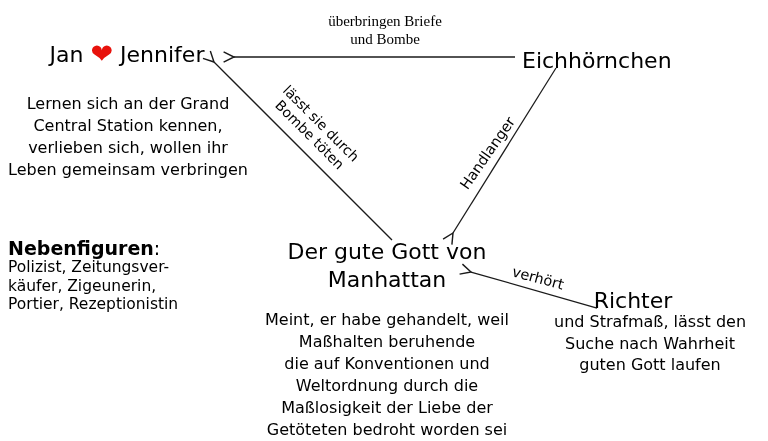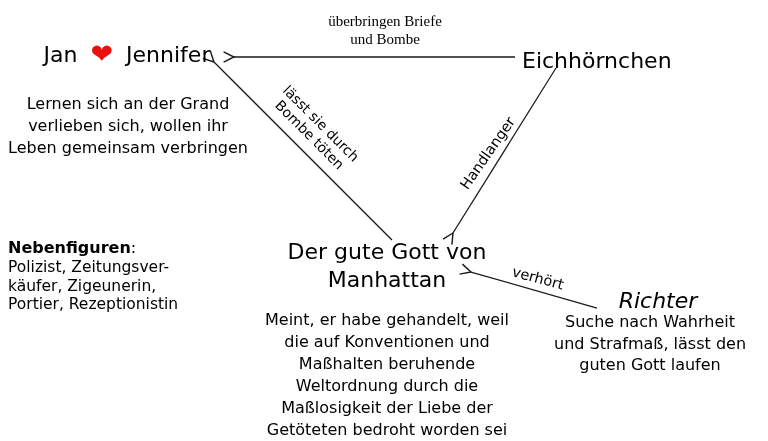--- a/index.html
+++ b/index.html
@@ -14,7 +14,7 @@
   .desc div{white-space:nowrap;}
   .arrow-label{font-size:15px;line-height:18px;white-space:nowrap;}
   .rot{transform-origin:center center;}
-  .couple-title{left:27px;top:42px;width:200px;display:flex;align-items:center;justify-content:center;gap:13px;}
+  .couple-title{left:27px;top:42px;width:200px;display:flex;align-items:center;justify-content:center;gap:7px;}
   .heart{font-size:27px;line-height:22px;position:relative;top:-1px;}
   .couple-desc{left:0px;top:93px;width:256px;}
   .eich-title{left:522px;top:48px;}

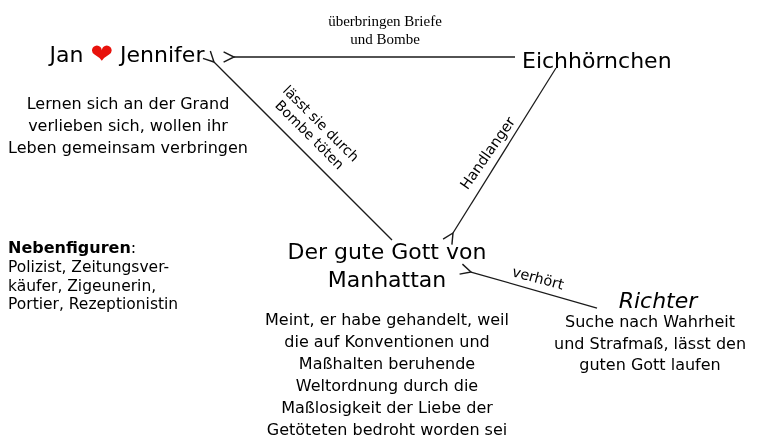--- a/index.html
+++ b/index.html
@@ -56,6 +56,7 @@
 
   <div class="abs desc center couple-desc">
     <div>Lernen sich an der Grand</div>
+    <div>Central Station kennen,</div>
     <div>verlieben sich, wollen ihr</div>
     <div>Leben gemeinsam verbringen</div>
   </div>

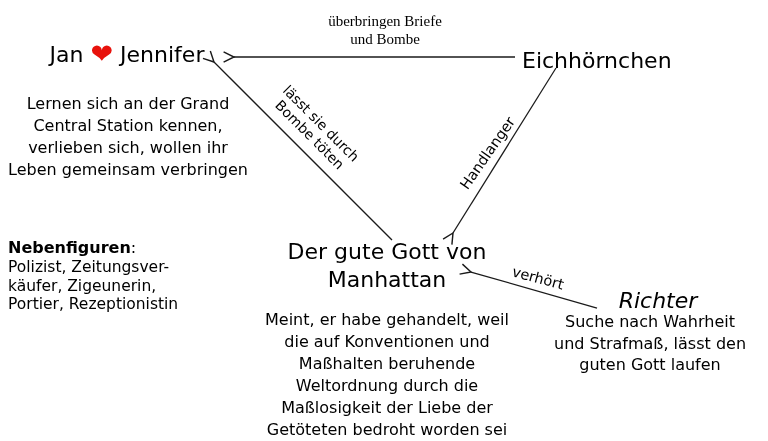--- a/index.html
+++ b/index.html
@@ -27,7 +27,7 @@
   .richter-title{left:608px;top:288px;width:100px;font-style:italic;}
   .richter-desc{left:548px;top:311px;width:204px;line-height:21.5px;}
   .neben{left:8px;top:238px;width:190px;font-size:15.5px;line-height:18.5px;}
-  .neben-head{font-size:16px;line-height:20px;}
+  .neben-head{font-size:19px;line-height:20px;}
   .neben-head b{font-weight:bold;}
   svg.arrows{position:absolute;left:0;top:0;width:768px;height:441px;}
 </style>

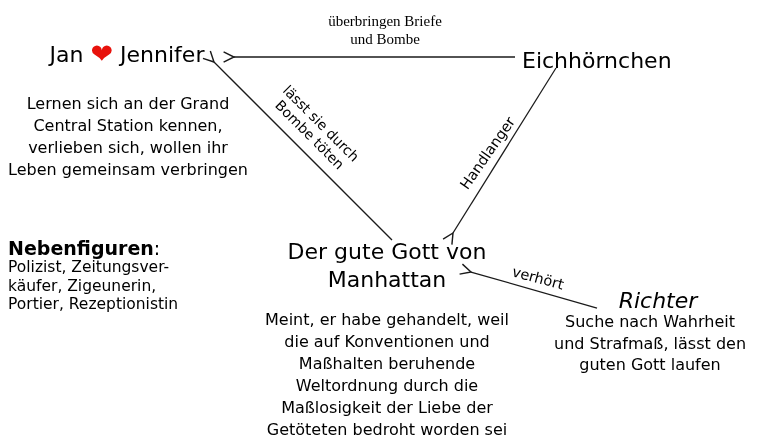--- a/index.html
+++ b/index.html
@@ -24,7 +24,7 @@
   .verhoert-label{left:508px;top:269px;width:60px;text-align:center;font-size:14.5px;transform:rotate(15deg);}
   .gott-title{left:287px;top:238px;width:200px;line-height:28px;white-space:normal;}
   .gott-desc{left:247px;top:309px;width:280px;}
-  .richter-title{left:608px;top:288px;width:100px;font-style:italic;}
+  .richter-title{left:583px;top:288px;width:100px;}
   .richter-desc{left:548px;top:311px;width:204px;line-height:21.5px;}
   .neben{left:8px;top:238px;width:190px;font-size:15.5px;line-height:18.5px;}
   .neben-head{font-size:19px;line-height:20px;}

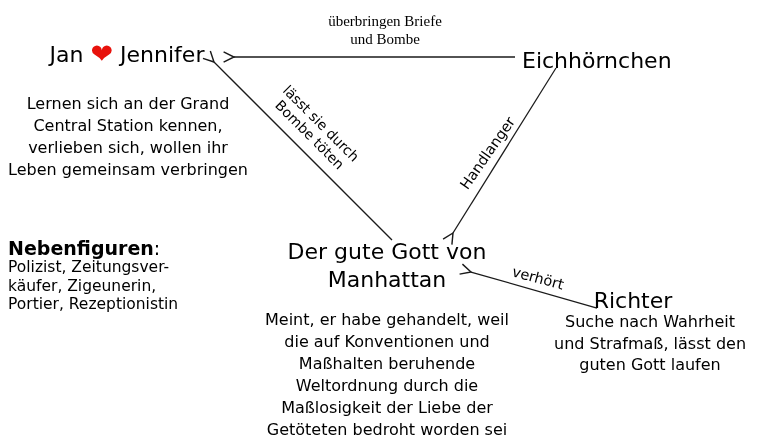--- a/index.html
+++ b/index.html
@@ -94,8 +94,8 @@
   <div class="abs heading center richter-title">Richter</div>
 
   <div class="abs desc center richter-desc">
+    <div>und Strafmaß, lässt den</div>
     <div>Suche nach Wahrheit</div>
-    <div>und Strafmaß, lässt den</div>
     <div>guten Gott laufen</div>
   </div>
 

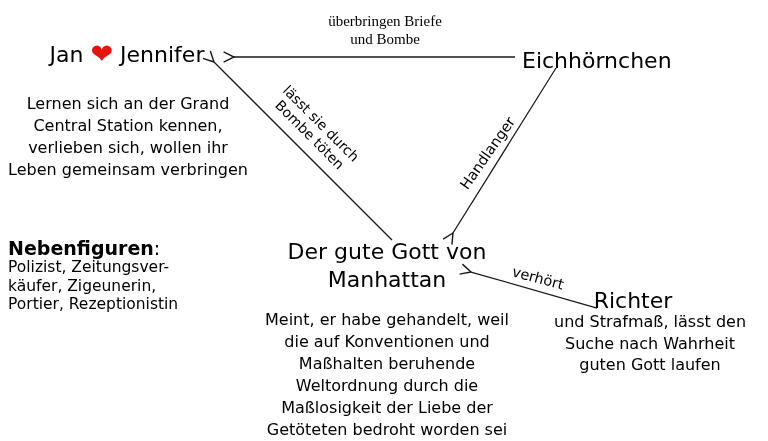--- a/index.html
+++ b/index.html
@@ -84,8 +84,8 @@
 
   <div class="abs desc center gott-desc">
     <div>Meint, er habe gehandelt, weil</div>
+    <div>Maßhalten beruhende</div>
     <div>die auf Konventionen und</div>
-    <div>Maßhalten beruhende</div>
     <div>Weltordnung durch die</div>
     <div>Maßlosigkeit der Liebe der</div>
     <div>Getöteten bedroht worden sei</div>

